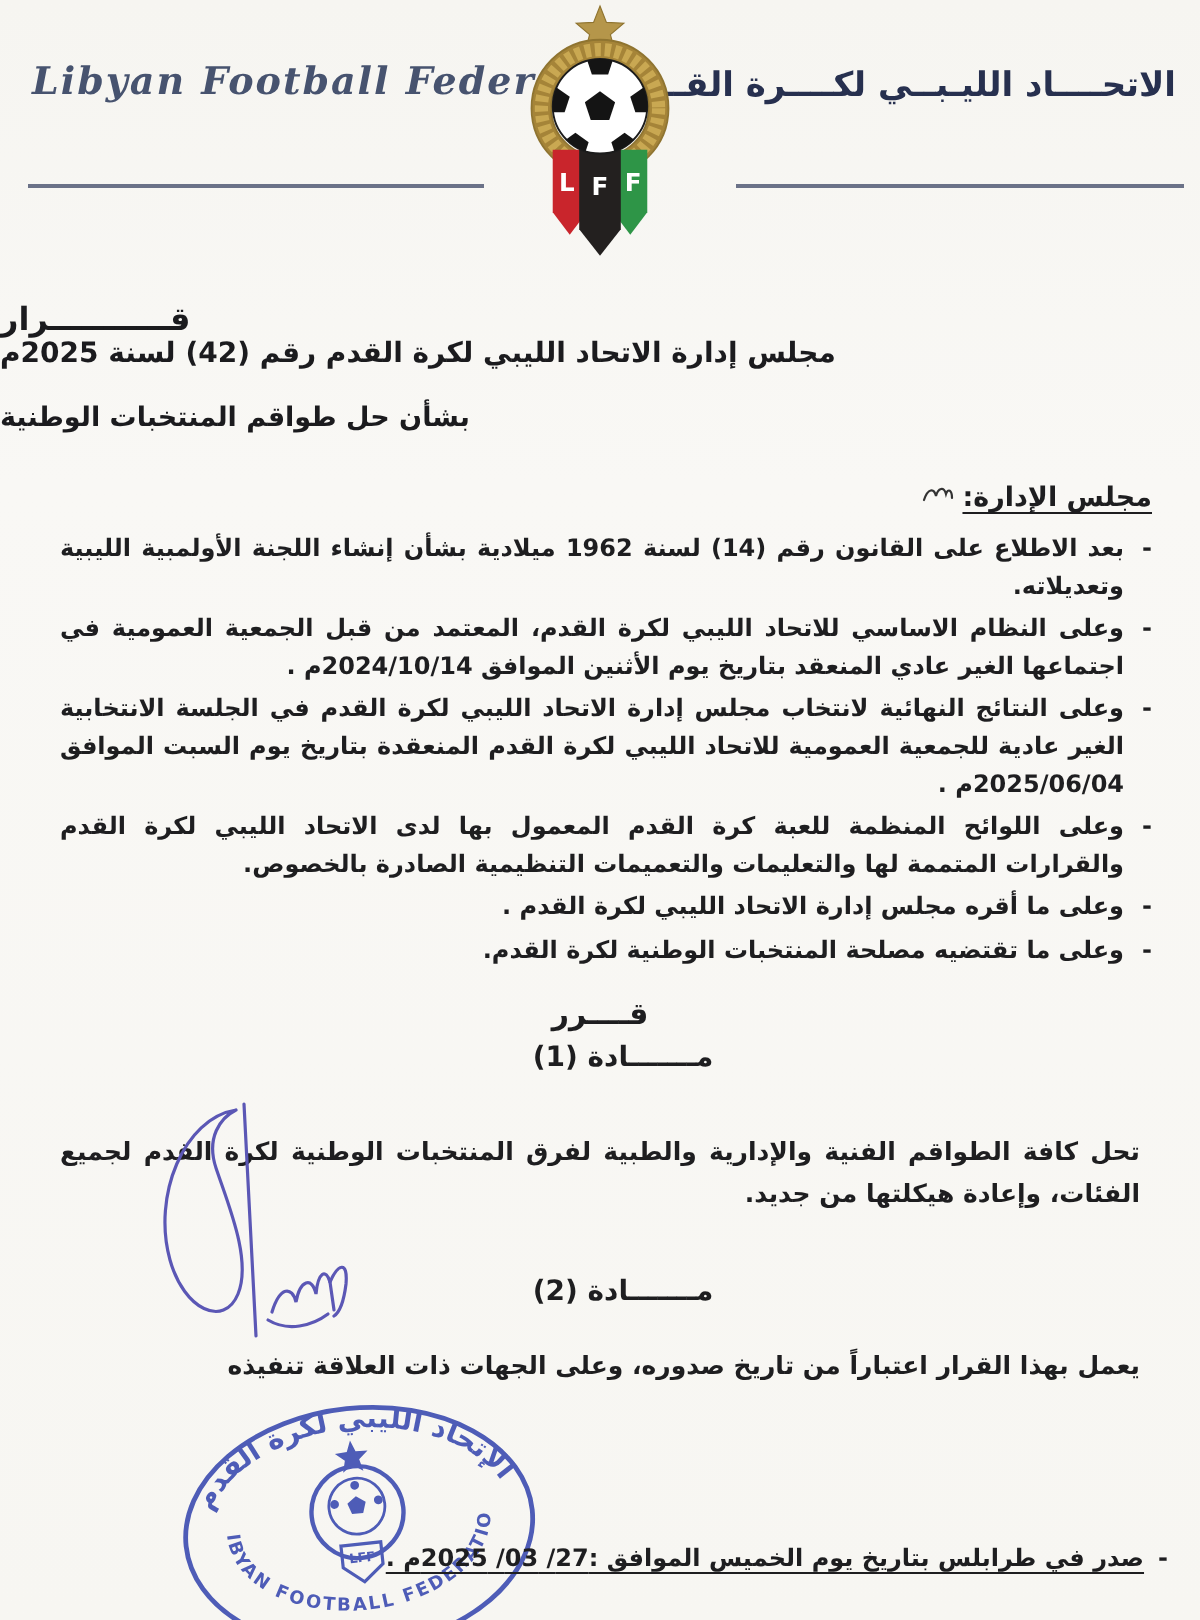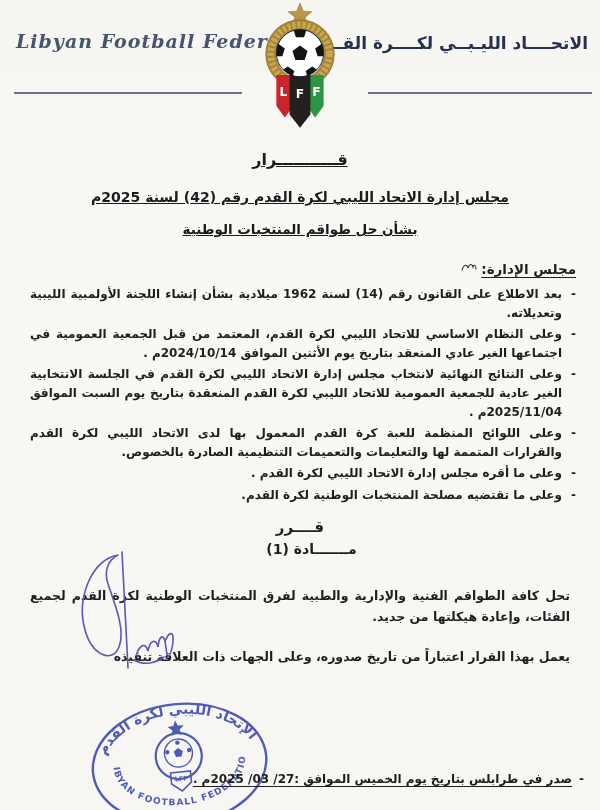--- a/index.html
+++ b/index.html
@@ -31,7 +31,7 @@
   .logo{ position:absolute; left:50%; transform:translateX(-50%); top:2px; z-index:2; }
 
   
-  .title-block{ text-align:center; direction:rtl; font-weight:bold; margin-top:10px; color:#1b1b1e;text-decoration:underline; }
+  .title-block{ text-align:left; direction:rtl; font-weight:bold; margin-top:10px; color:#1b1b1e; }
   .decision-word{ font-size:16px; letter-spacing:.5px; }
   .title-line1{ font-size:14px; margin-top:20px; }
   .title-line2{ font-size:13.5px; margin-top:16px; }

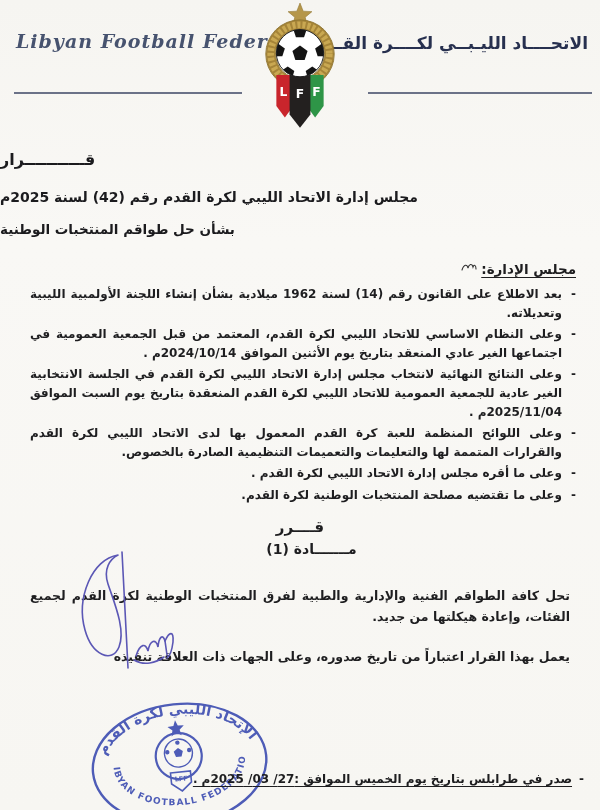--- a/index.html
+++ b/index.html
@@ -33,7 +33,7 @@
   
   .title-block{ text-align:left; direction:rtl; font-weight:bold; margin-top:10px; color:#1b1b1e; }
   .decision-word{ font-size:16px; letter-spacing:.5px; }
-  .title-line1{ font-size:14px; margin-top:20px; }
+  .title-line1{ font-size:14px; margin-top:0; }
   .title-line2{ font-size:13.5px; margin-top:16px; }
 
   

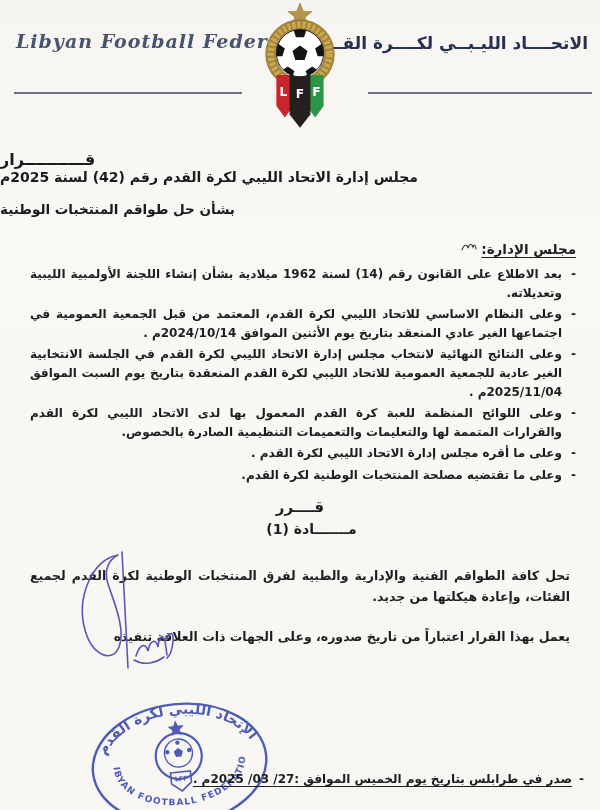--- a/index.html
+++ b/index.html
@@ -151,7 +151,7 @@
       </li>
       <li class="bullet">
         <span class="dash">-</span>
-        <span>وعلى النتائج النهائية لانتخاب مجلس إدارة الاتحاد الليبي لكرة القدم في الجلسة الانتخابية الغير عادية للجمعية العمومية للاتحاد الليبي لكرة القدم المنعقدة بتاريخ يوم السبت الموافق 2025/11/04م .</span>
+        <span>وعلى النتائج النهائية لانتخاب مجلس إدارة الاتحاد الليبي لكرة القدم في الجلسة الانتخابية الغير عادية للجمعية العمومية للاتحاد الليبي لكرة القدم المنعقدة بتاريخ يوم السبت الموافق 2025/06/04م .</span>
       </li>
       <li class="bullet">
         <span class="dash">-</span>

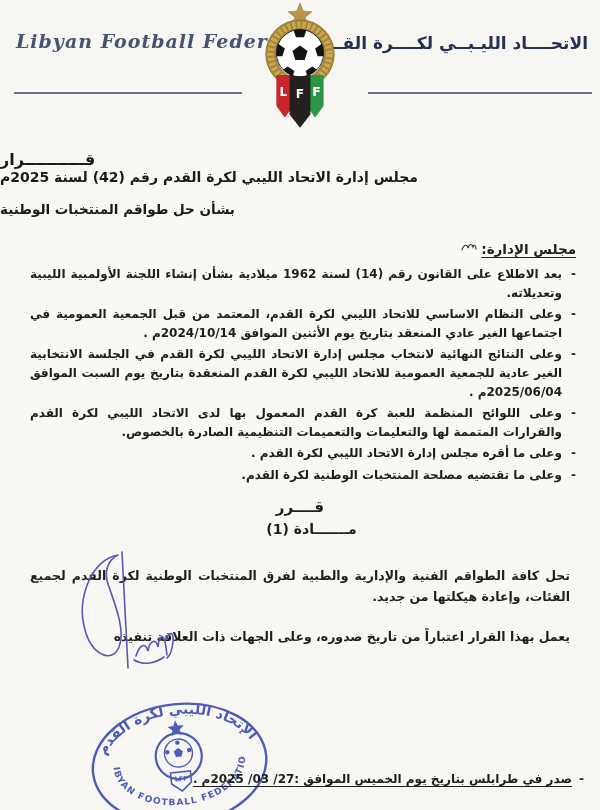--- a/index.html
+++ b/index.html
@@ -173,6 +173,7 @@
   <div class="article-heading">مـــــــادة (1)</div>
   <div class="article-body">تحل كافة الطواقم الفنية والإدارية والطبية لفرق المنتخبات الوطنية  لكرة القدم لجميع الفئات، وإعادة هيكلتها من جديد.</div>
 
+  <div class="article-heading second">مـــــــادة (2)</div>
   <div class="article-body single">يعمل بهذا القرار اعتباراً من تاريخ صدوره، وعلى الجهات ذات العلاقة تنفيذه</div>
 
   <div class="signature">

